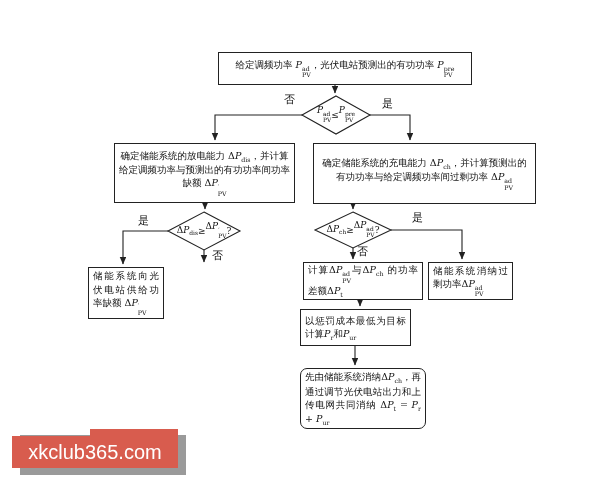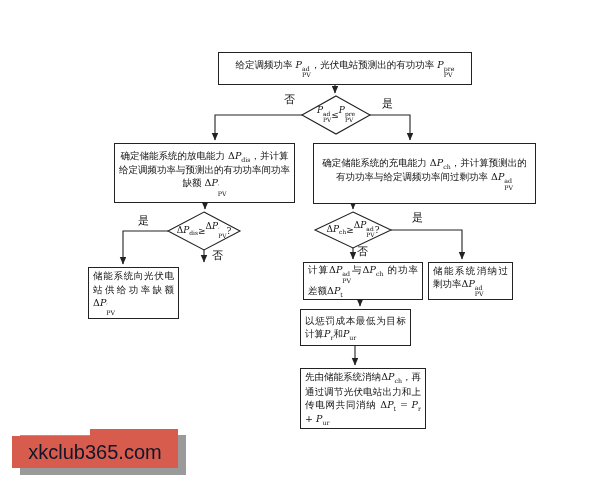--- a/index.html
+++ b/index.html
@@ -85,7 +85,7 @@
           </span></span></span>
   </div>
 
-  <div class="node ta-l" style="left:88px;top:267px;width:91px;height:52px;">
+  <div class="node ta-l" style="left:88px;top:267px;width:76px;height:52px;">
     <span class="txt">储能系统向光伏电站供给功率缺额 <span class="m"><span class="md">Δ</span><span class="mb">P</span><span class="ss">
             <span>′</span>
             <span>PV</span>

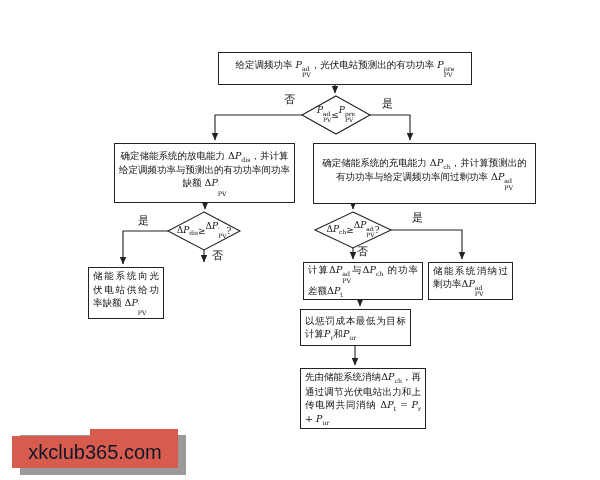--- a/index.html
+++ b/index.html
@@ -119,7 +119,7 @@
           </span></span></span>
   </div>
 
-  <div class="node ta-l" style="left:300px;top:368px;width:126px;height:61px;">
+  <div class="node ta-l" style="left:300px;top:368px;width:126px;height:61px;border-radius:7px;">
     <span class="txt">先由储能系统消纳<span class="m"><span class="md">Δ</span><span class="mb">P</span><span class="ss">
             <span>ch</span>
           </span></span>，再通过调节光伏电站出力和上传电网共同消纳 <span class="m"><span class="md">Δ</span><span class="mb">P</span><span class="ss">

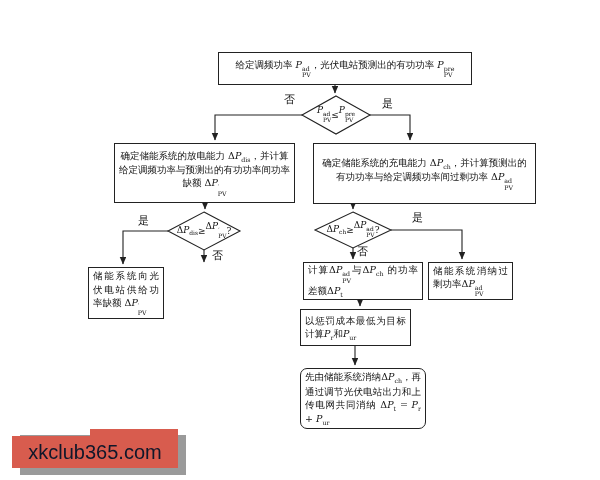--- a/index.html
+++ b/index.html
@@ -24,7 +24,7 @@
   .wm-shadow{position:absolute;z-index:4;background:#9a9a9a;}
   .wm-notch{position:absolute;z-index:5;background:#d85c4e;}
   .wm-box{position:absolute;z-index:6;background:#d85c4e;display:flex;align-items:center;justify-content:center;
-          font-family:"Liberation Sans",sans-serif;font-size:20px;color:#0f172a;}
+          font-family:"Liberation Sans",sans-serif;font-size:20px;color:#ffffff;}
 </style>
 </head>
 <body>

